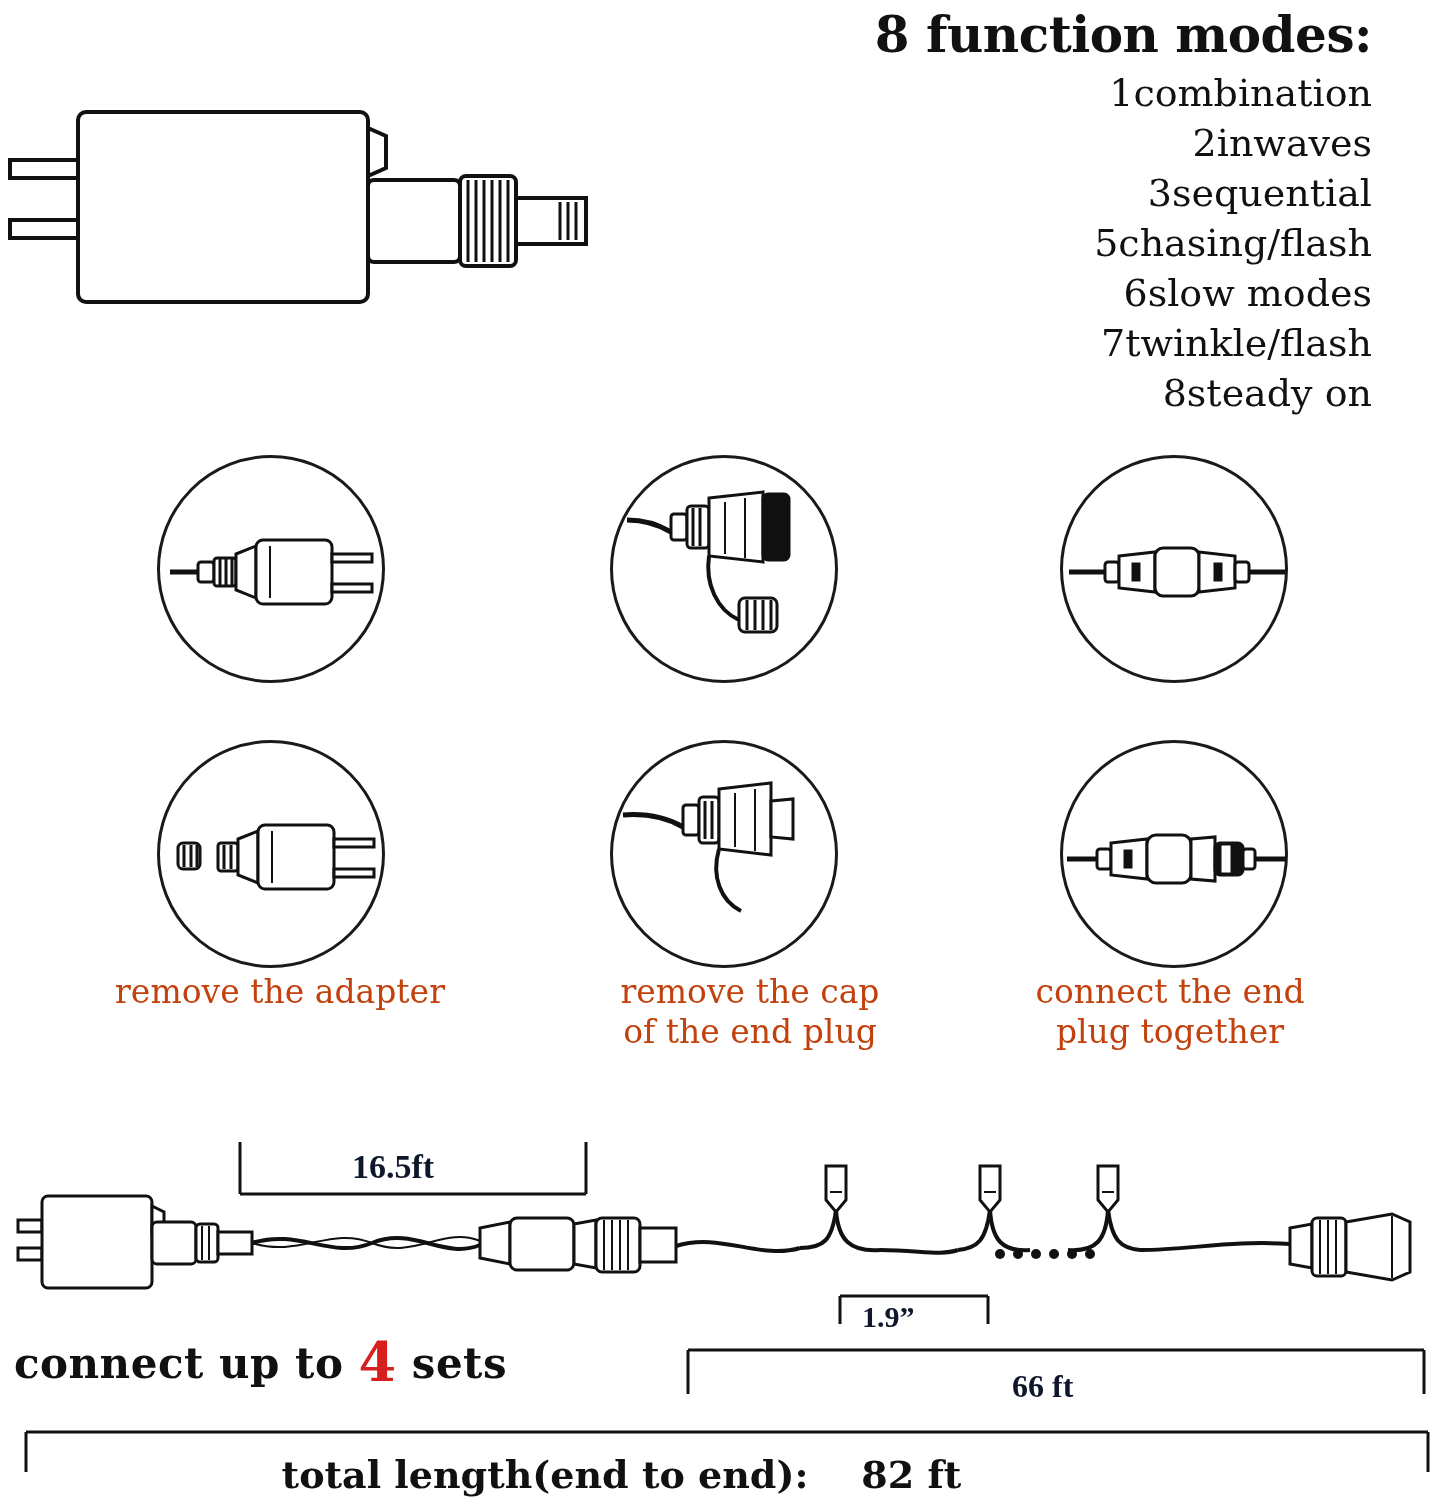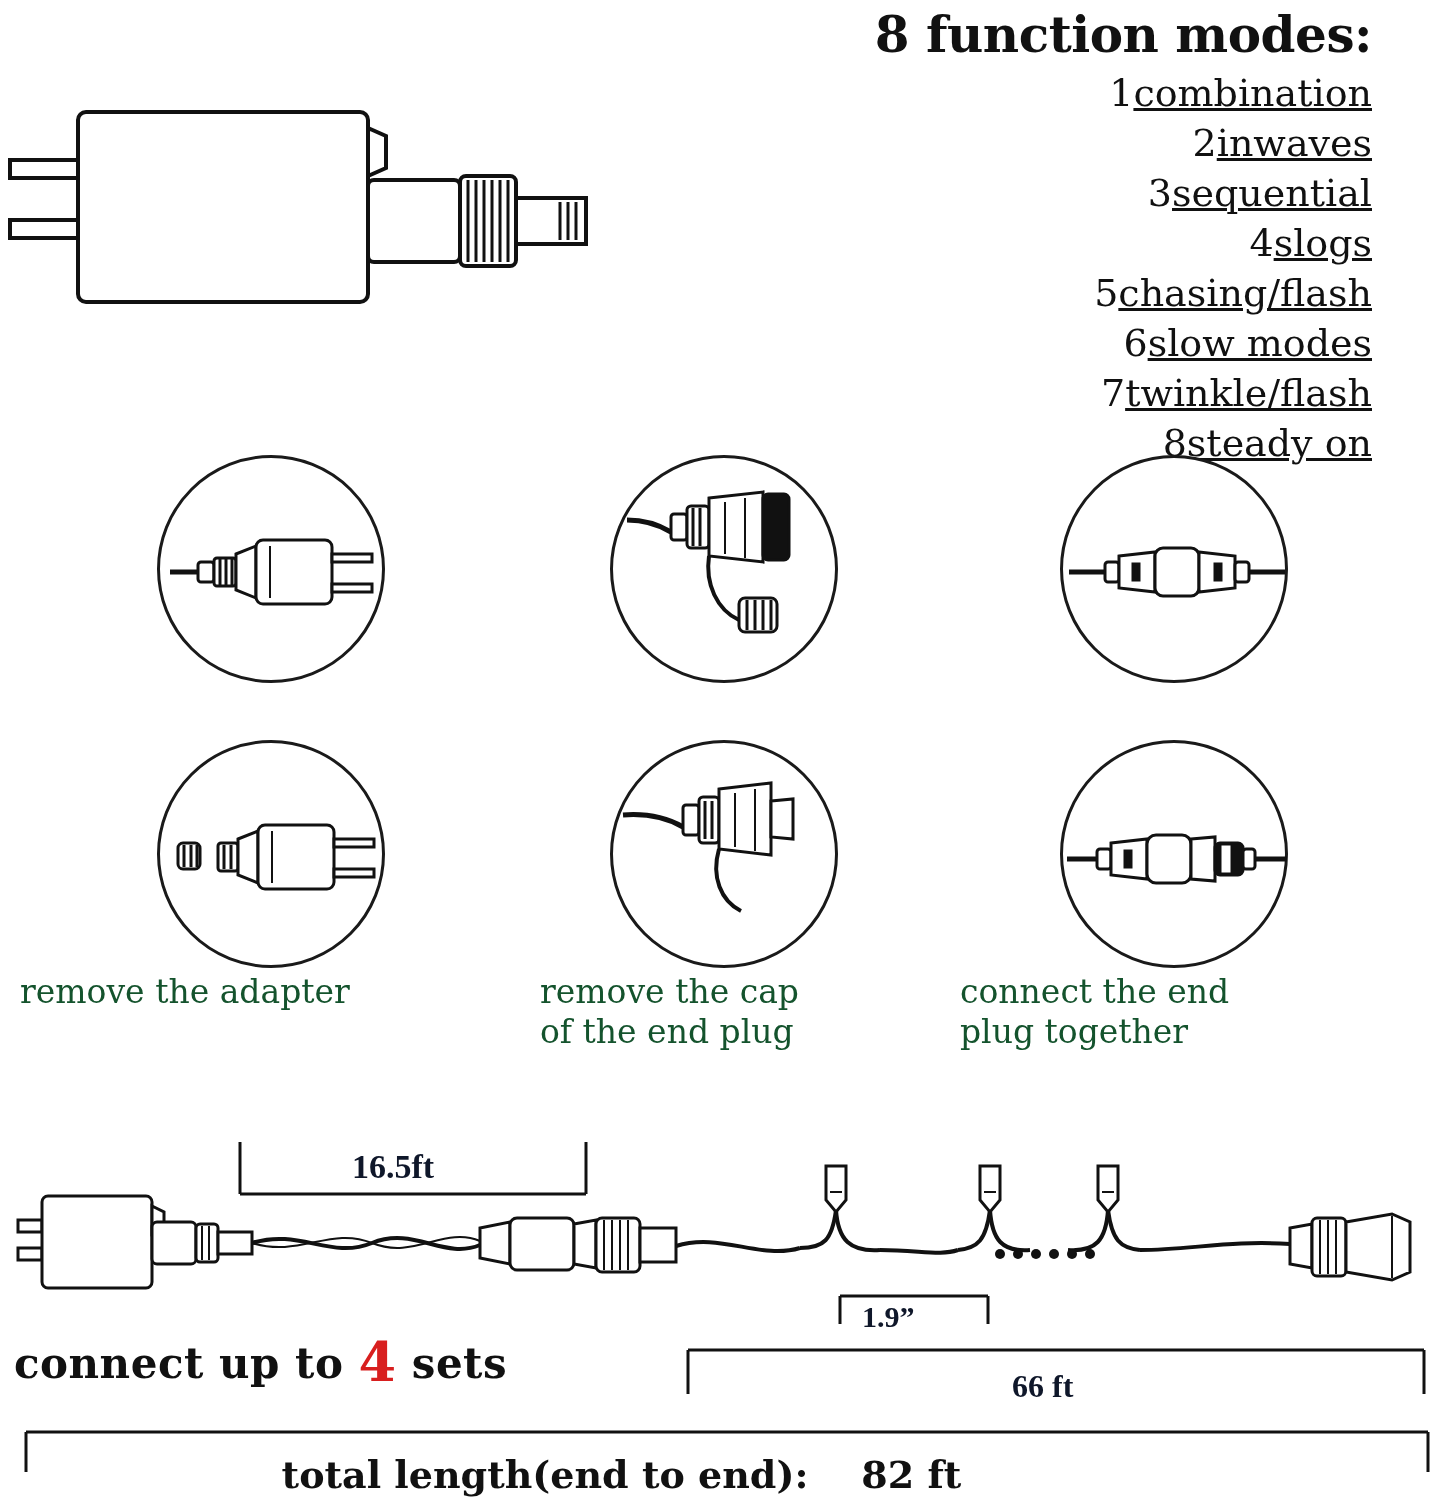--- a/index.html
+++ b/index.html
@@ -37,7 +37,6 @@
     line-height: 50px;
     margin-left: 10px;
     white-space: nowrap;
-    text-decoration: underline;
   }
   .mode-num { display: inline-block; width: 30px; }
 

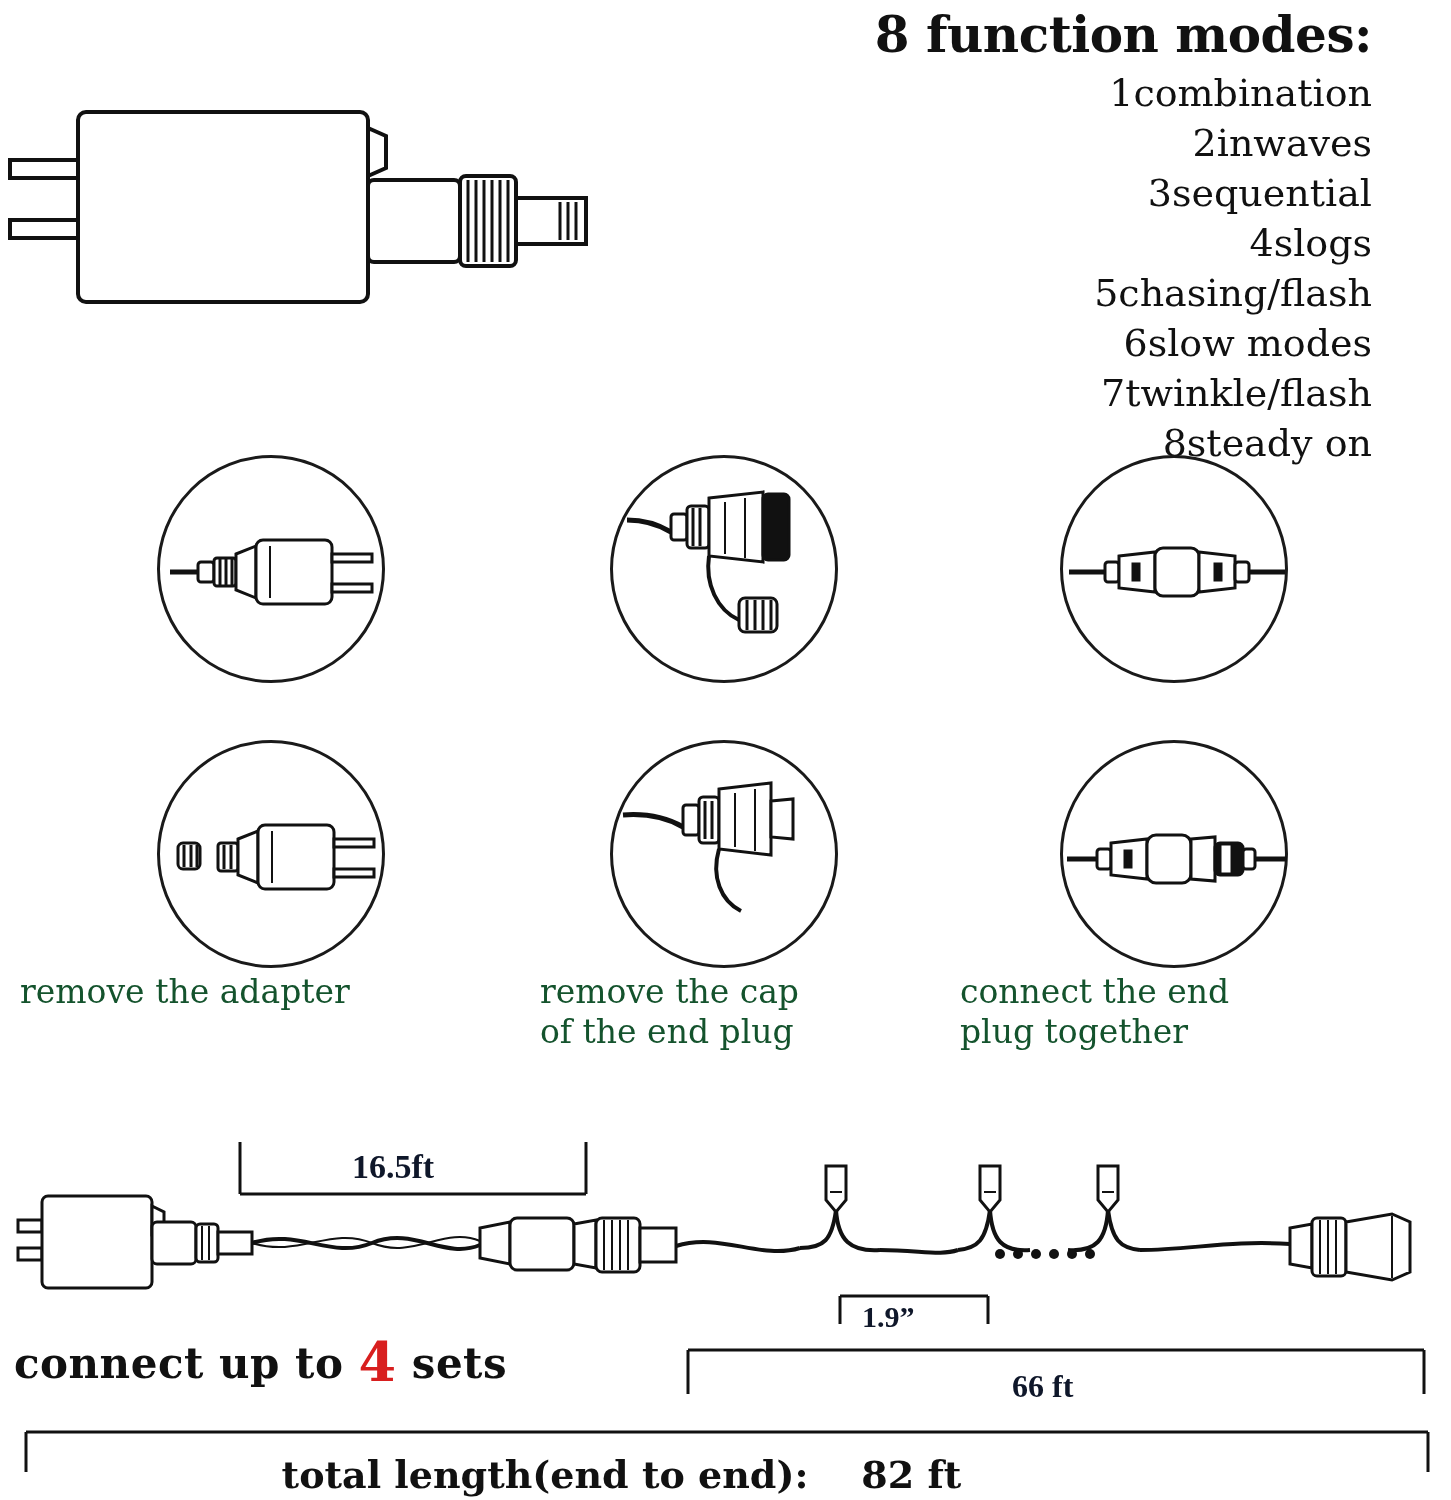--- a/index.html
+++ b/index.html
@@ -123,9 +123,6 @@
   </div>
   <div class="mode-line">
     <span class="mode-num">3</span><span>sequential</span>
-  </div>
-  <div class="mode-line">
-    <span class="mode-num">4</span><span>slogs</span>
   </div>
   <div class="mode-line">
     <span class="mode-num">5</span><span>chasing/flash</span>

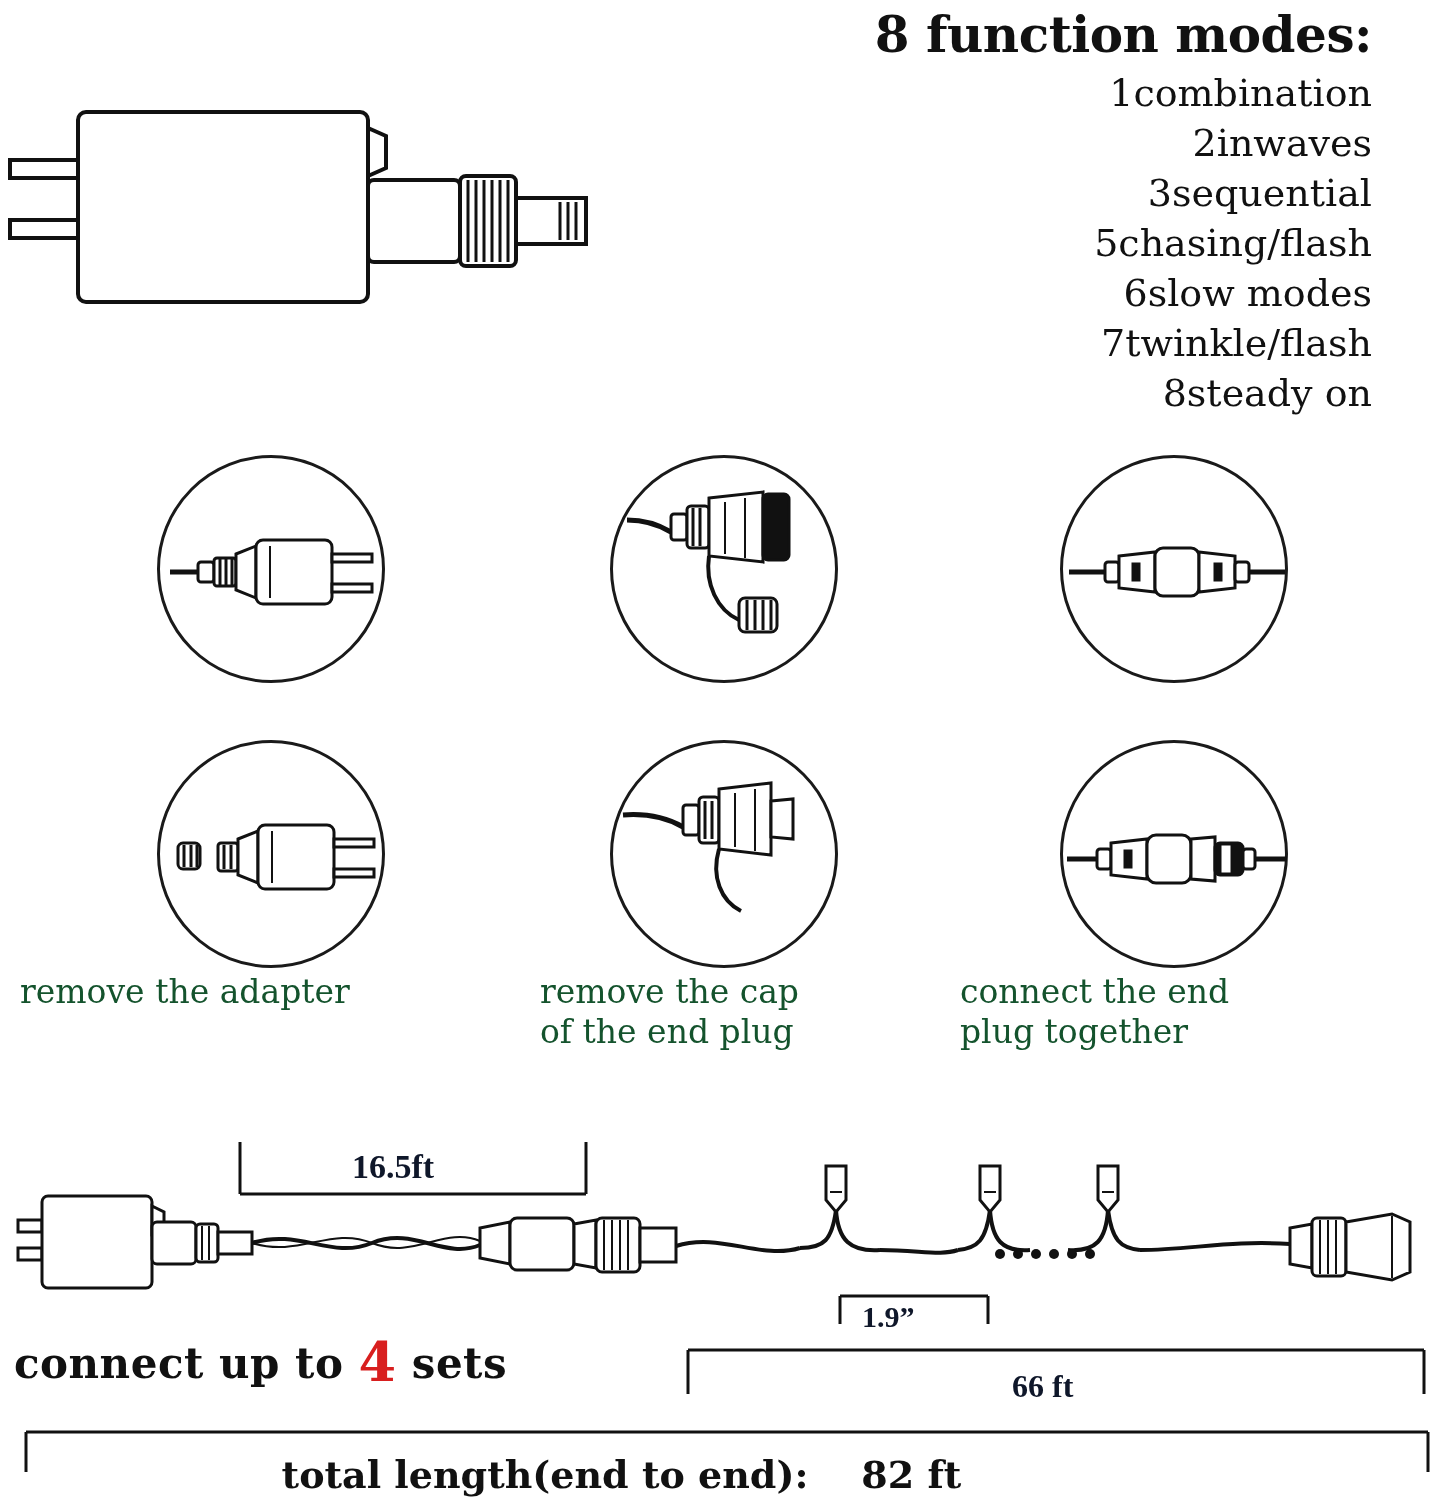--- a/index.html
+++ b/index.html
@@ -61,11 +61,11 @@
 
   .caption {
     position: absolute;
-    text-align: left;
+    text-align: center;
     font-size: 33px;
     line-height: 40px;
     font-family: "DejaVu Serif", serif;
-    color: #14532d;
+    color: #c2410c;
   }
   #cap1 { left: 20px; top: 972px; width: 520px; }
   #cap2 { left: 540px; top: 972px; width: 420px; }

